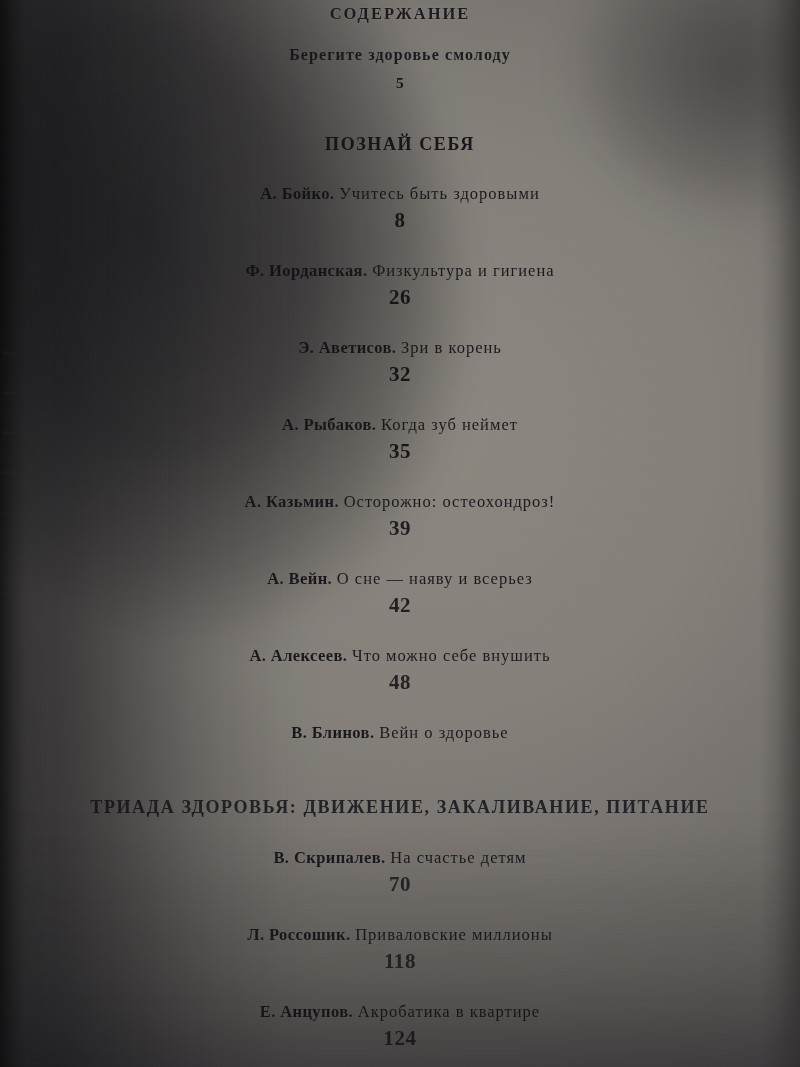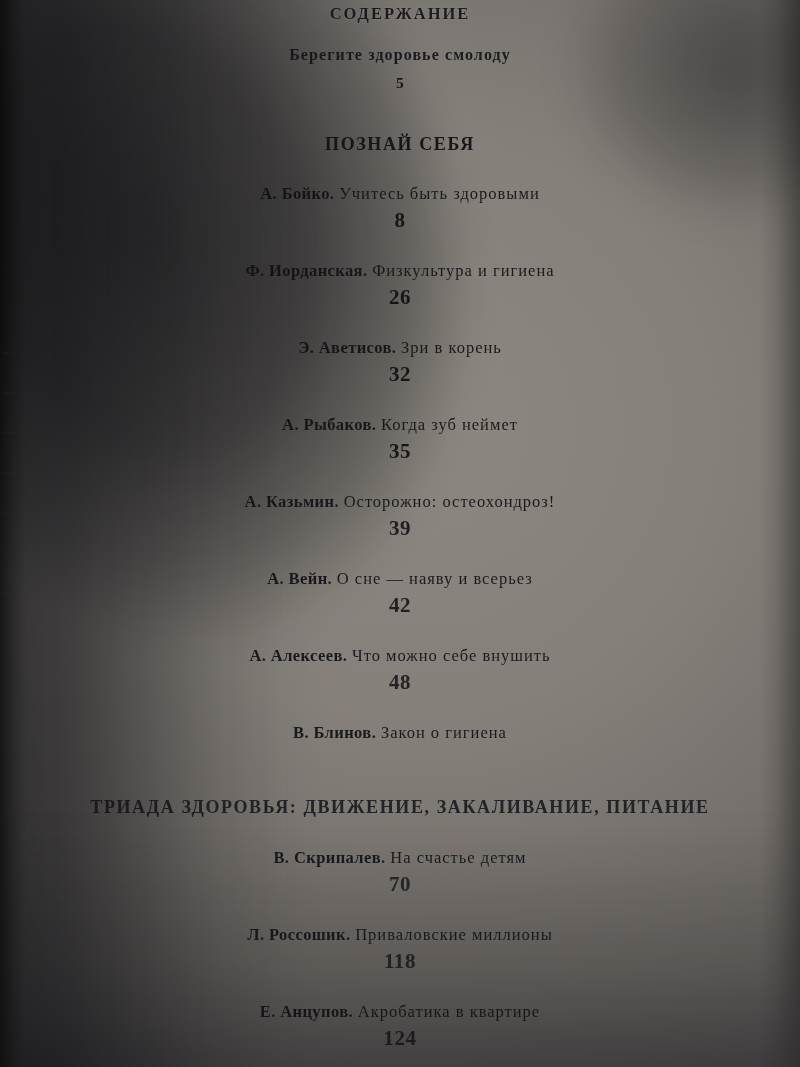--- a/index.html
+++ b/index.html
@@ -245,7 +245,7 @@
     <div class="entry dim-2">
       <div class="entry-line">
         <span class="entry-author">В. Блинов.</span>
-        <span class="entry-title">Закон о гигиена</span>
+        <span class="entry-title">Вейн о здоровье</span>
       </div>
     </div>
 

